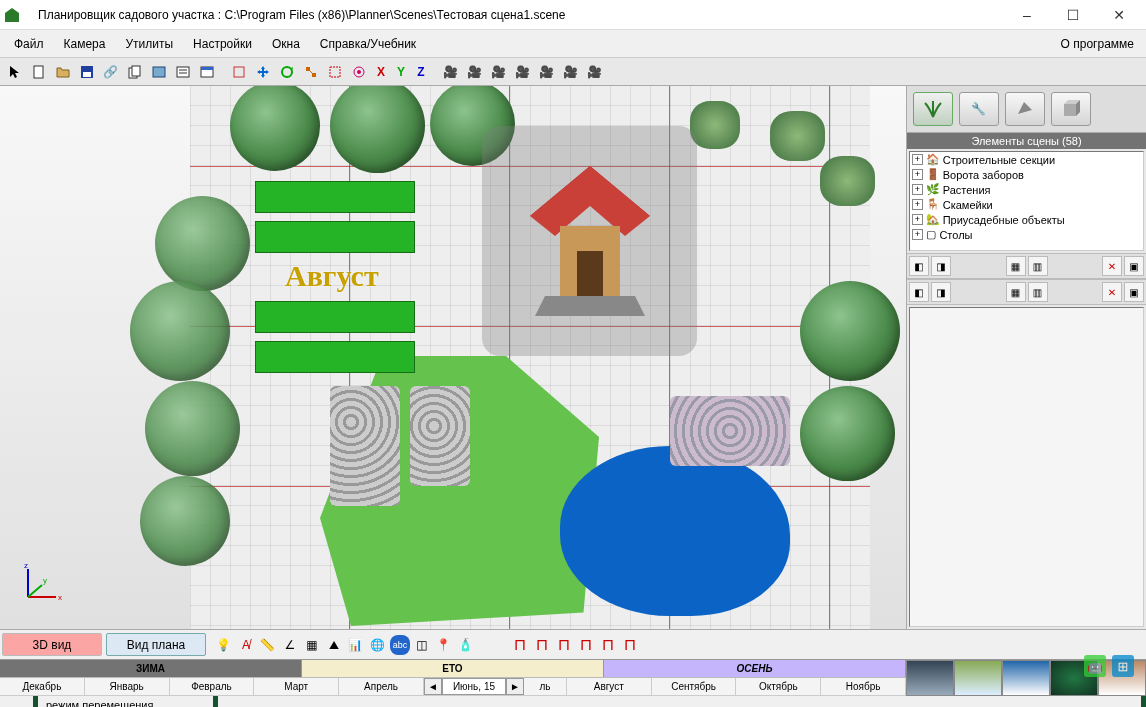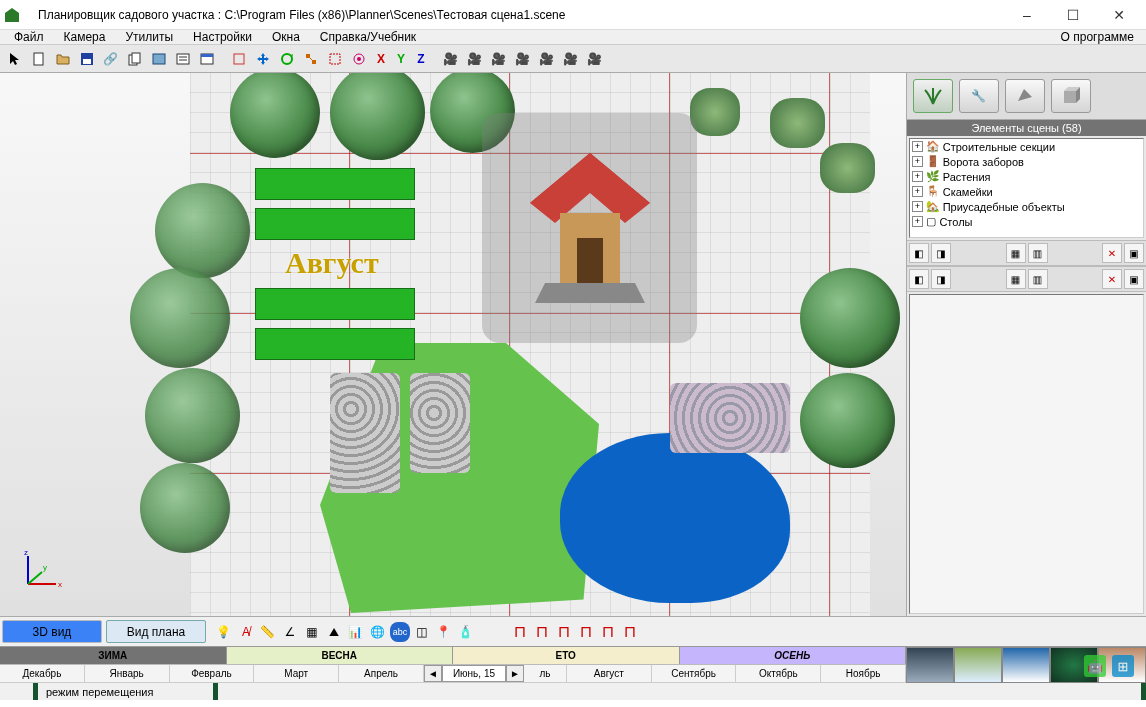--- a/index.html
+++ b/index.html
@@ -8,7 +8,7 @@
 .titlebar .app-icon { width: 16px; height: 16px; margin-right: 6px; }
 .titlebar .title { flex: 1; font-size: 12px; color: #000; margin-left: 12px; }
 .titlebar .winbtn { width: 46px; height: 30px; display: flex; align-items: center; justify-content: center; font-size: 14px; color: #333; }
-.menubar { height: 15px; background: #f0f0f0; display: flex; align-items: center; padding: 4px 4px; font-size: 12px; border-bottom: 1px solid #ccc; position: relative; }
+.menubar { height: 28px; background: #f0f0f0; display: flex; align-items: center; padding: 4px 4px; font-size: 12px; border-bottom: 1px solid #ccc; position: relative; }
 .menubar .menu-item { padding: 2px 10px; cursor: default; }
 .menubar .about { margin-left: auto; padding-right: 8px; }
 .toolbar { height: 28px; background: #e8e8e8; border-bottom: 1px solid #aaa; display: flex; align-items: center; padding: 2px 4px; gap: 2px; }

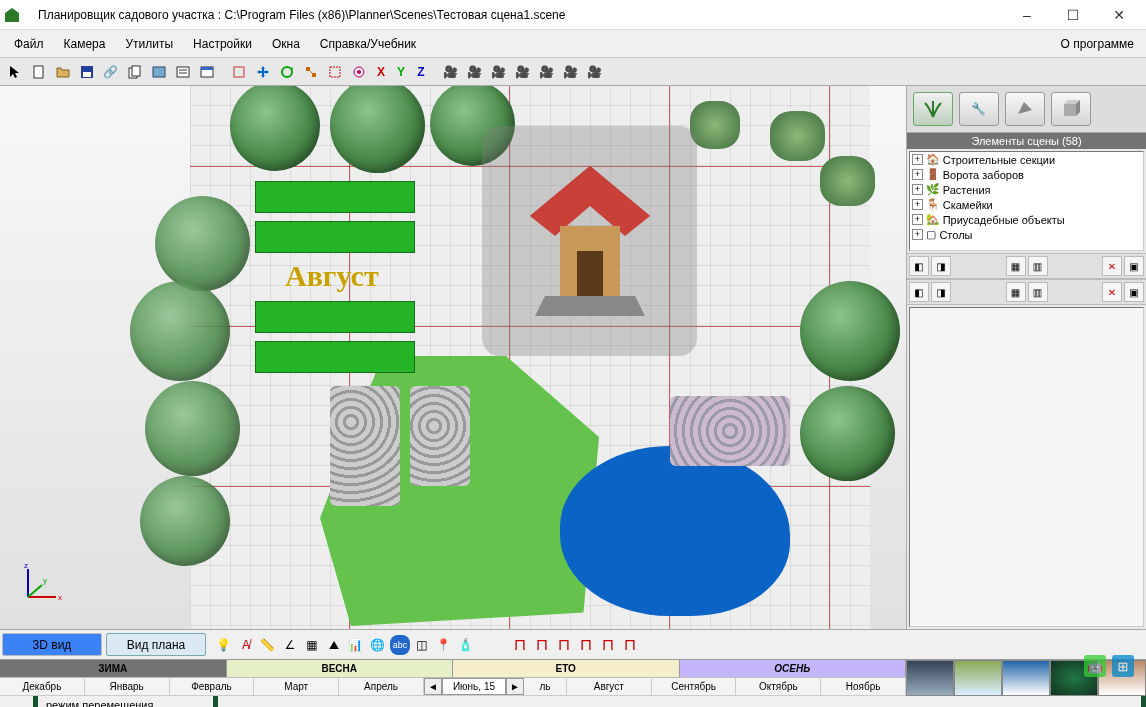--- a/index.html
+++ b/index.html
@@ -51,7 +51,7 @@
 .panel-fill { flex: 1; background: #f5f5f5; margin: 2px; border: 1px inset #ccc; }
 
 .view-tabs { height: 30px; display: flex; align-items: stretch; border-top: 1px solid #aaa; background: #f0f0f0; }
-.view-tab { width: 100px; border: 1px solid #bbb; margin: 3px 2px; display: flex; align-items: center; justify-content: center; font-size: 12px; background: #3b82f6; border-radius: 2px; }
+.view-tab { width: 100px; border: 1px solid #bbb; margin: 3px 2px; display: flex; align-items: center; justify-content: center; font-size: 12px; background: #fca5a5; border-radius: 2px; }
 .view-tab.active { background: #dce8f4; border-color: #7aa; }
 .bottom-toolbar { flex: 1; display: flex; align-items: center; gap: 2px; padding: 0 6px; }
 .bt-btn { width: 20px; height: 20px; display: flex; align-items: center; justify-content: center; font-size: 12px; }

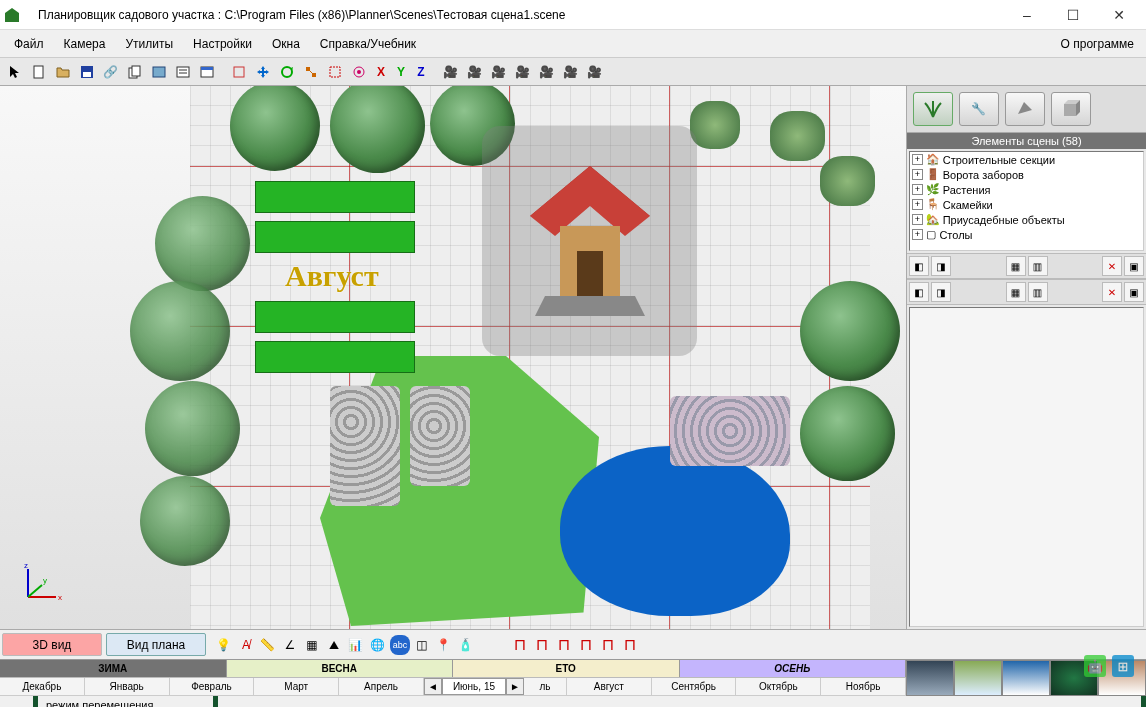--- a/index.html
+++ b/index.html
@@ -355,7 +355,6 @@
 
 <div class="season-bar">
   <div class="season winter">ЗИМА</div>
-  <div class="season spring">ВЕСНА</div>
   <div class="season summer">ЕТО</div>
   <div class="season autumn">ОСЕНЬ</div>
   <div class="thumbs">

